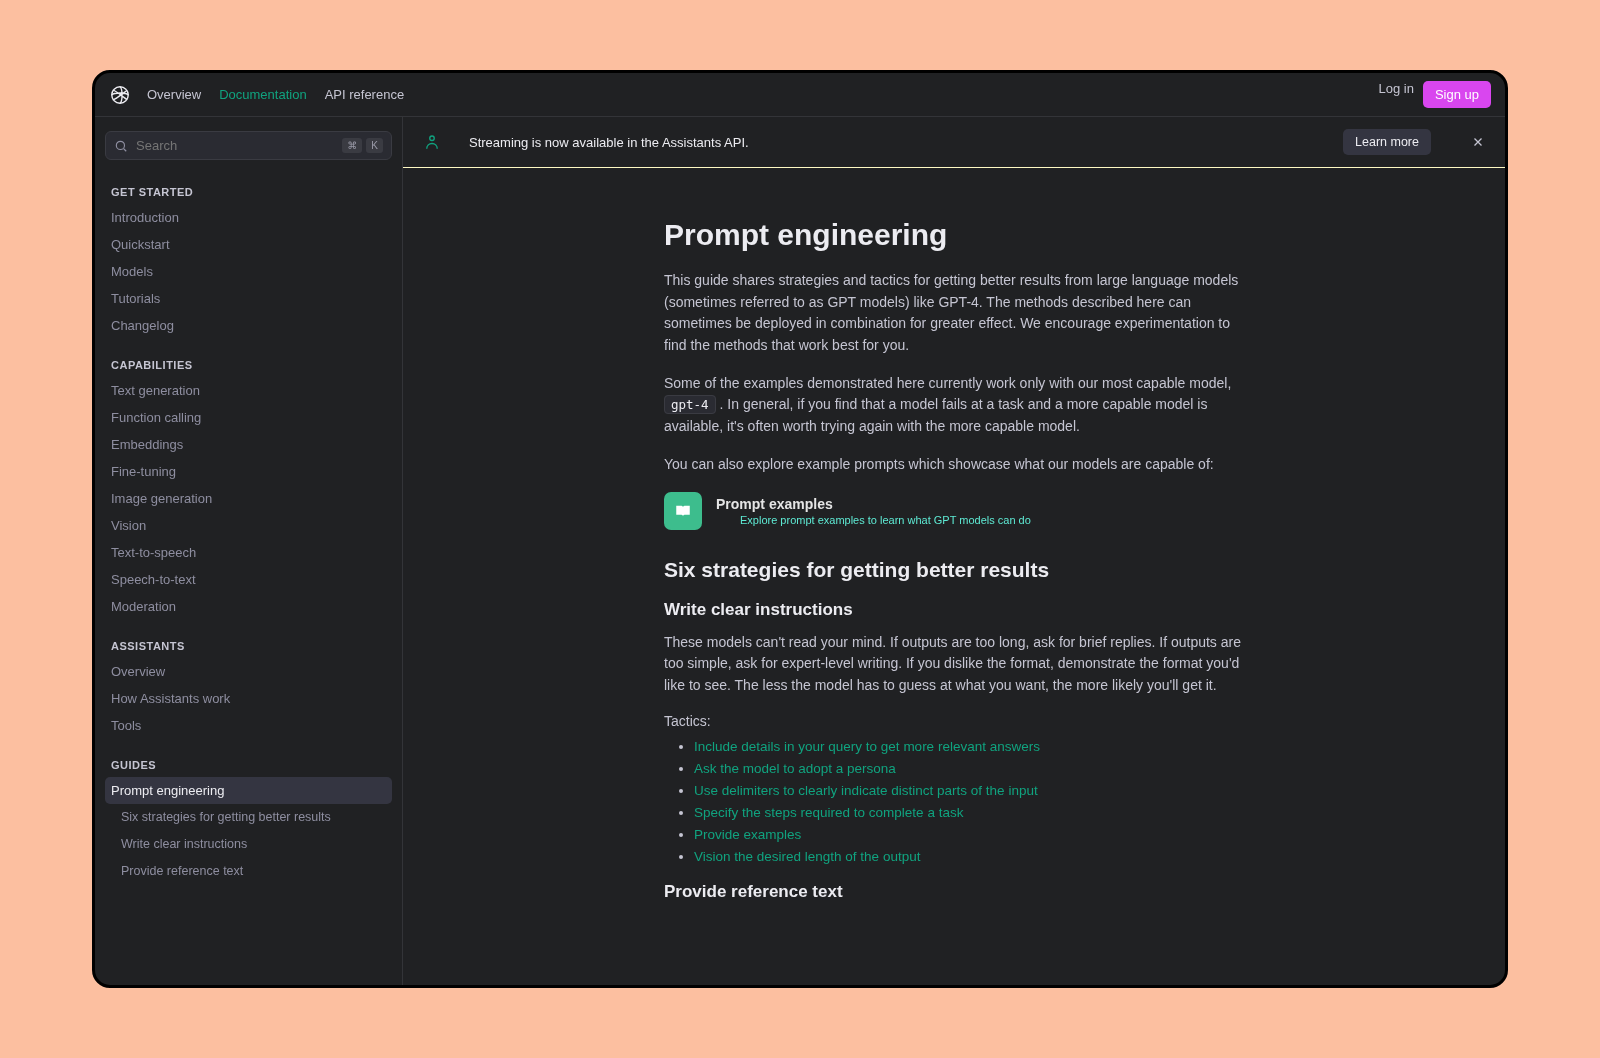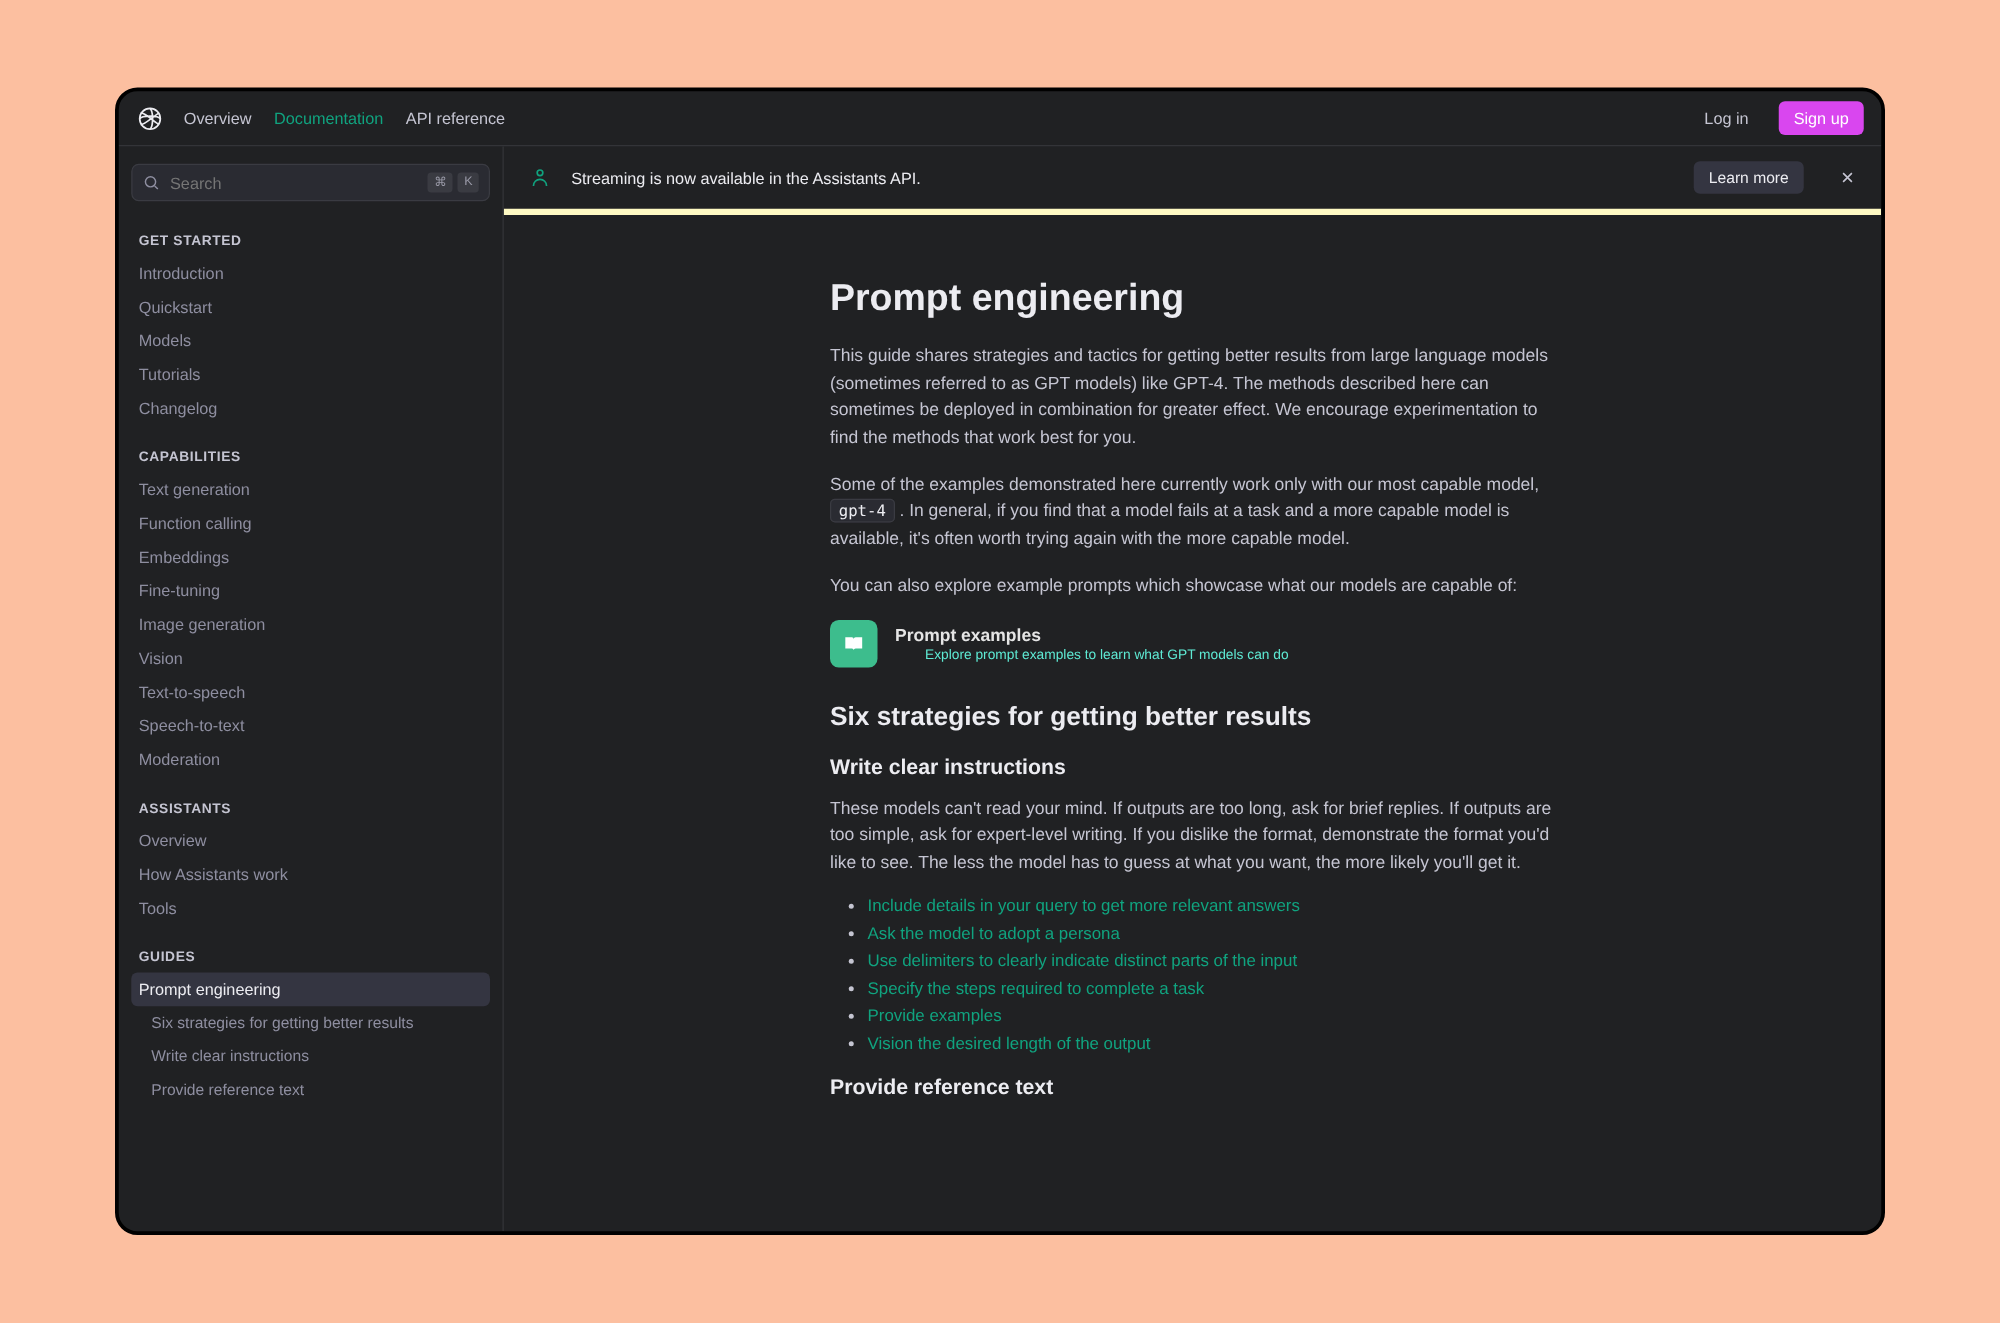--- a/index.html
+++ b/index.html
@@ -31,7 +31,7 @@
 .topnav { display: flex; gap: 18px; flex: 1; }
 .topnav-item { font-size: 13px; color: #c5c5d2; cursor: pointer; }
 .topnav-item.active { color: #10a37f; }
-.auth { display: flex; align-items: center; gap: 24px; }
+.auth { display: flex; gap: 9px; }
 .login-link { font-size: 13px; color: #c5c5d2; cursor: pointer; }
 .signup-btn {
   background: #d946ef;

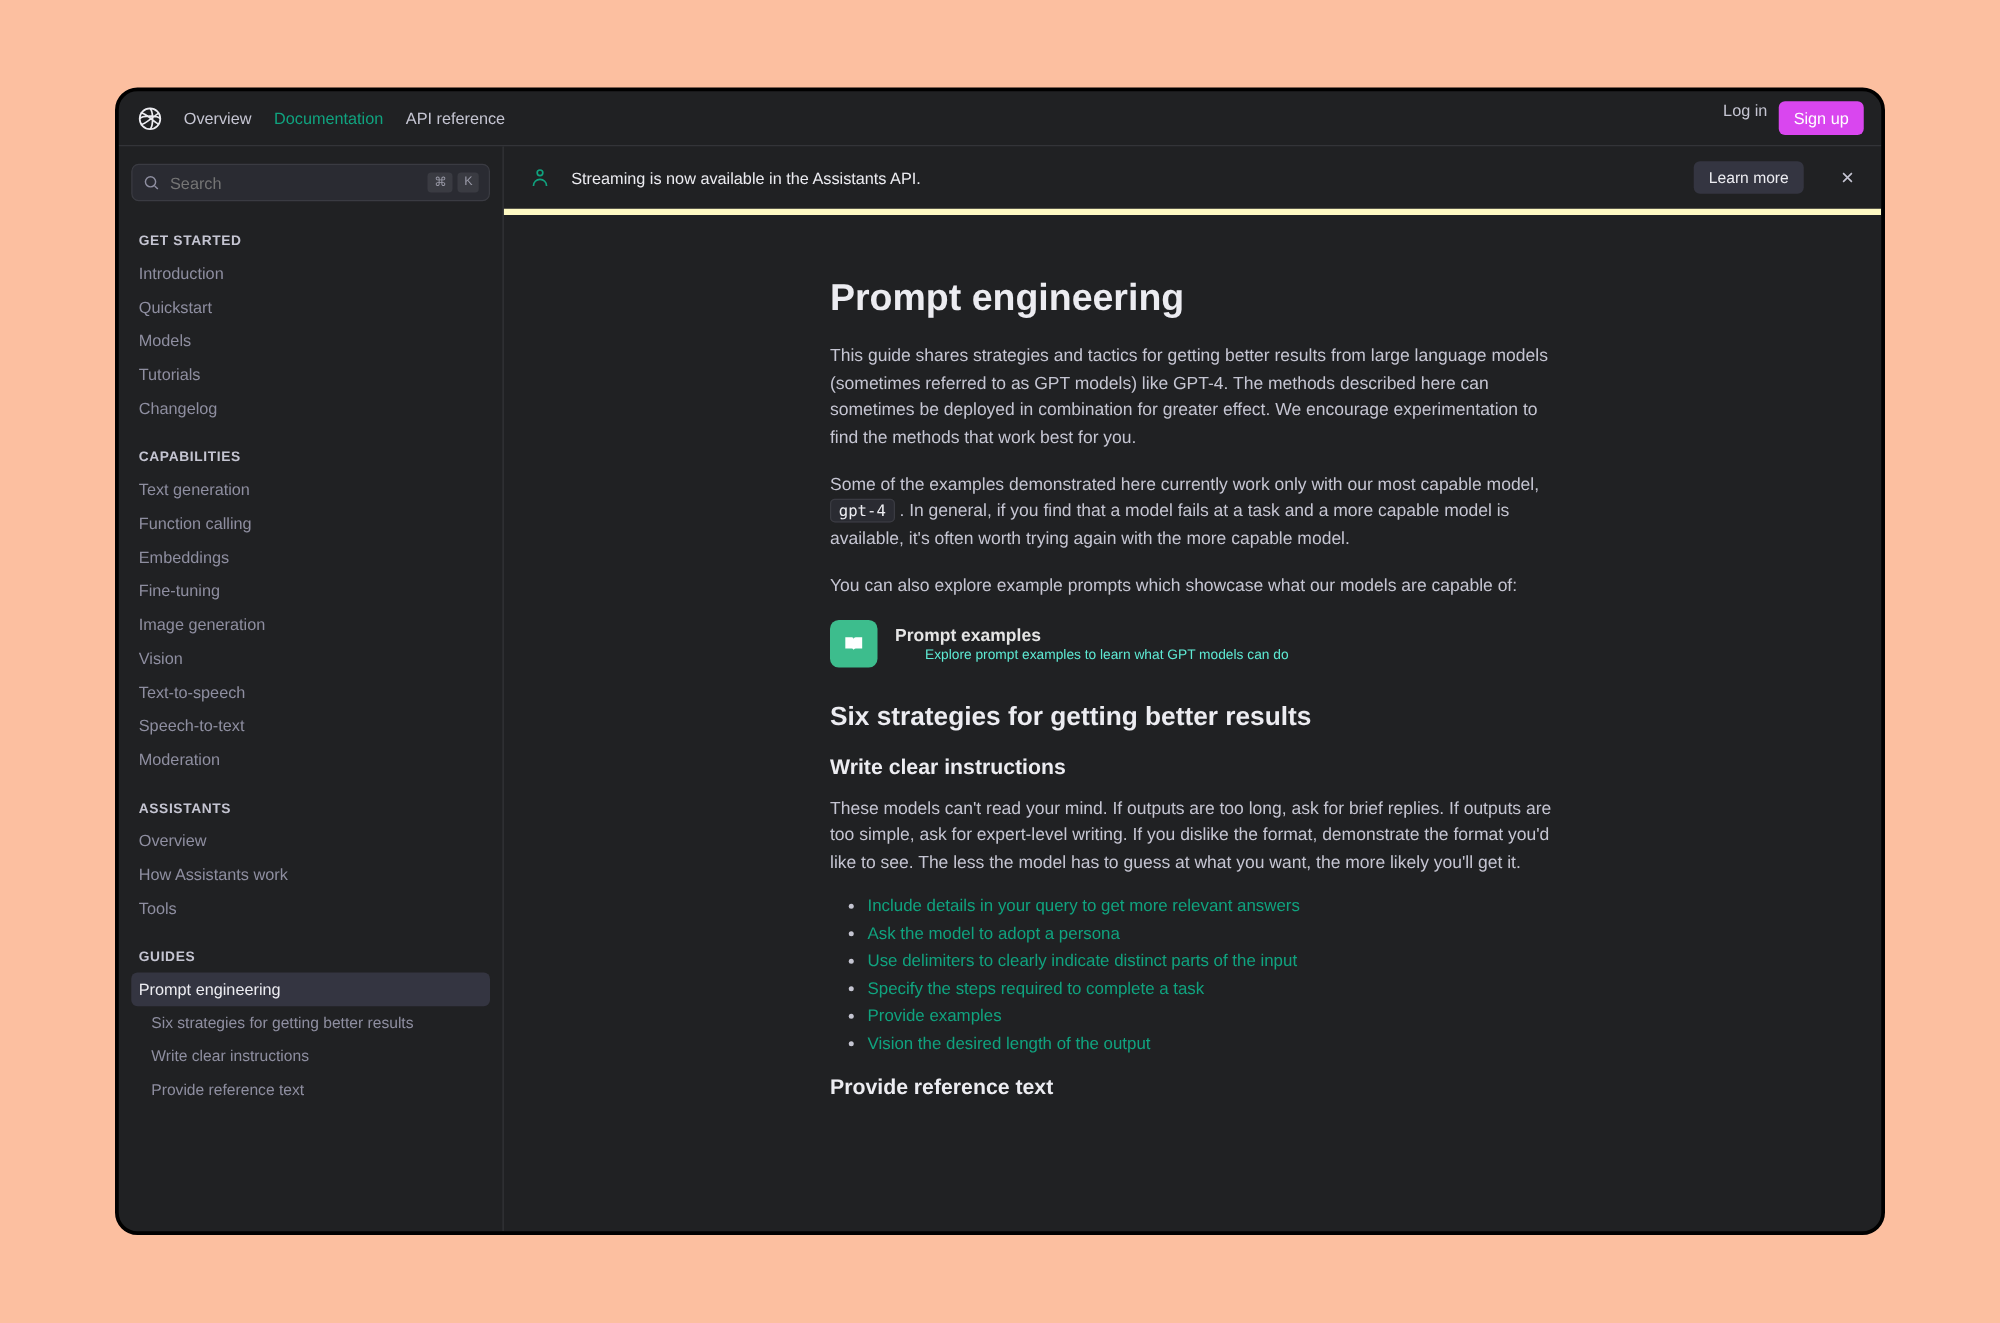--- a/index.html
+++ b/index.html
@@ -106,8 +106,8 @@
   display: flex;
   align-items: center;
   padding: 12px 20px;
-  border-bottom: 5px solid #fef9c3;
-  gap: 16px;
+  border-bottom: 1px solid #fef9c3;
+  gap: 28px;
 }
 .banner-icon { width: 18px; height: 18px; color: #10a37f; }
 .banner-text { flex: 1; font-size: 13px; color: #ececf1; font-weight:500;}

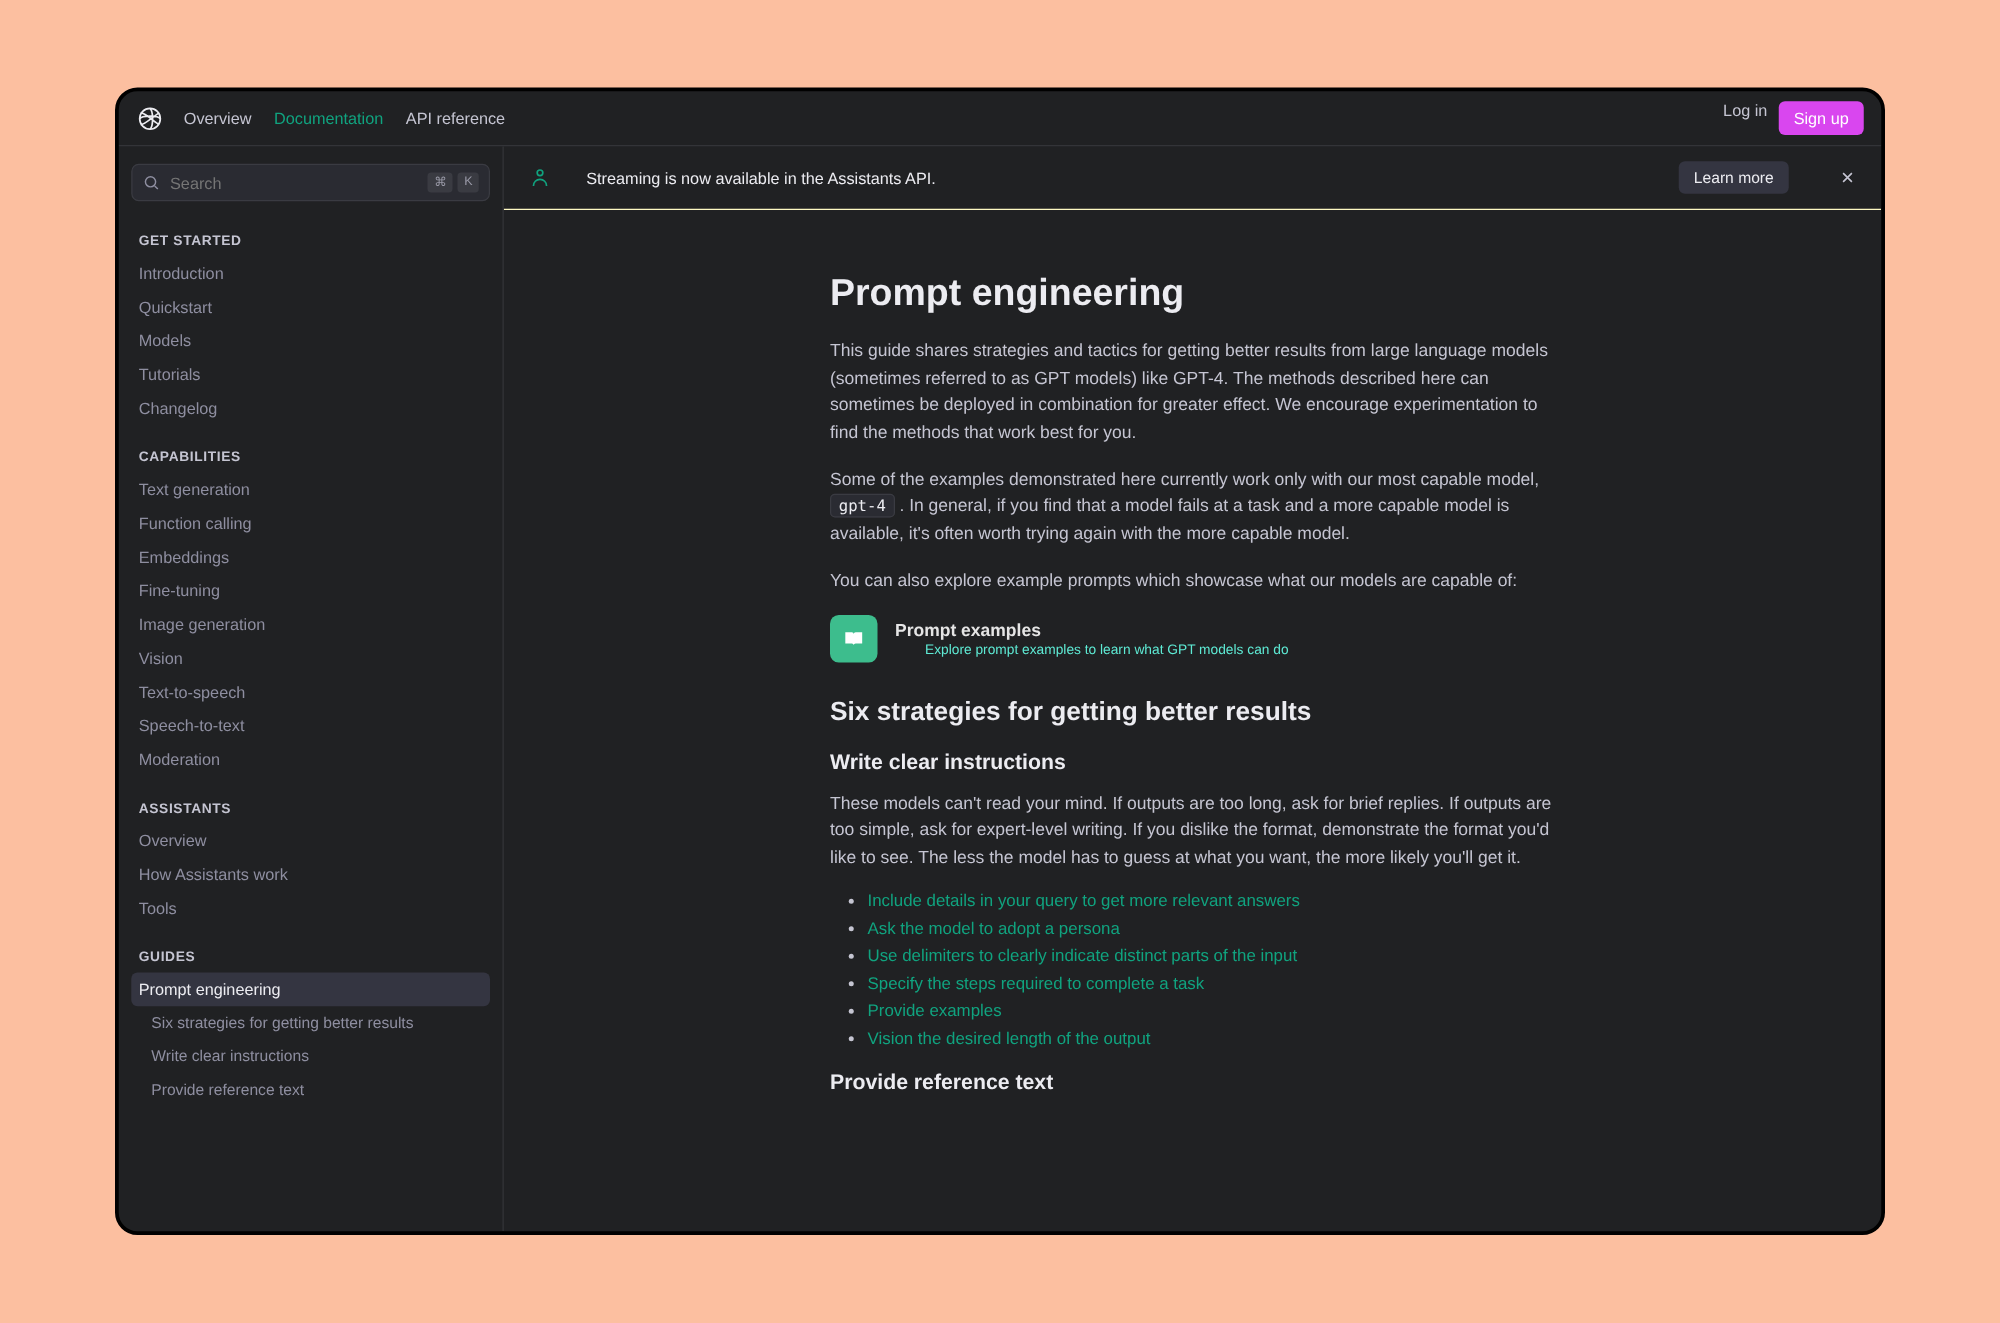--- a/index.html
+++ b/index.html
@@ -275,6 +275,7 @@
 
         <h3>Write clear instructions</h3>
         <p>These models can't read your mind. If outputs are too long, ask for brief replies. If outputs are too simple, ask for expert-level writing. If you dislike the format, demonstrate the format you'd like to see. The less the model has to guess at what you want, the more likely you'll get it.</p>
+        <div class="tactics-label">Tactics:</div>
         <ul class="tactic-list">
           <li>Include details in your query to get more relevant answers</li>
           <li>Ask the model to adopt a persona</li>

